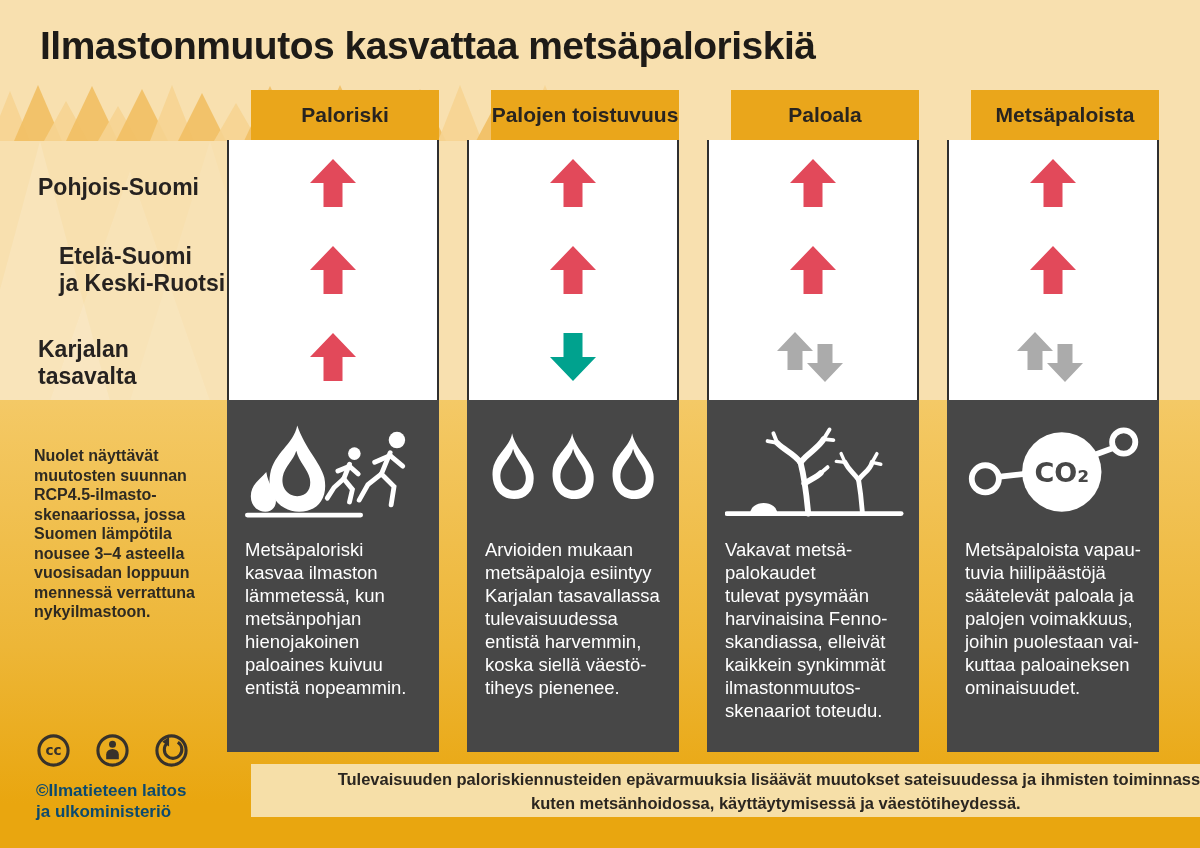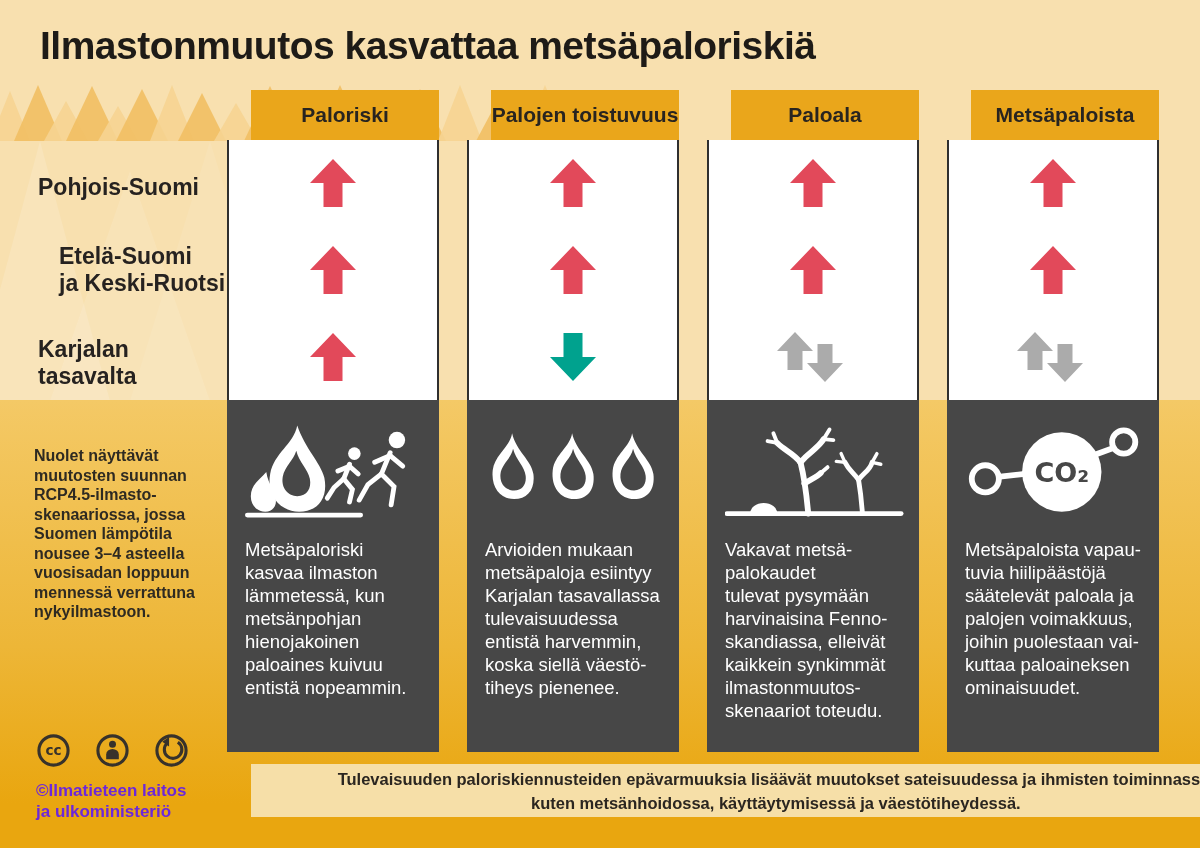--- a/index.html
+++ b/index.html
@@ -29,7 +29,7 @@
     line-height:19.5px;white-space:pre-line;color:#2E2A22;}
   
   #license-row{left:36px;top:733px;display:flex;gap:24px;}
-  #credit{left:36px;top:780px;font-size:17px;font-weight:bold;line-height:21px;white-space:pre-line;color:#6d28d9;}
+  #credit{left:36px;top:780px;font-size:17px;font-weight:bold;line-height:21px;white-space:pre-line;color:#0c4a6e;}
   
   .col{position:absolute;top:90px;width:212px;}
   #col-0{left:227px;} #col-1{left:467px;} #col-2{left:707px;} #col-3{left:947px;}

